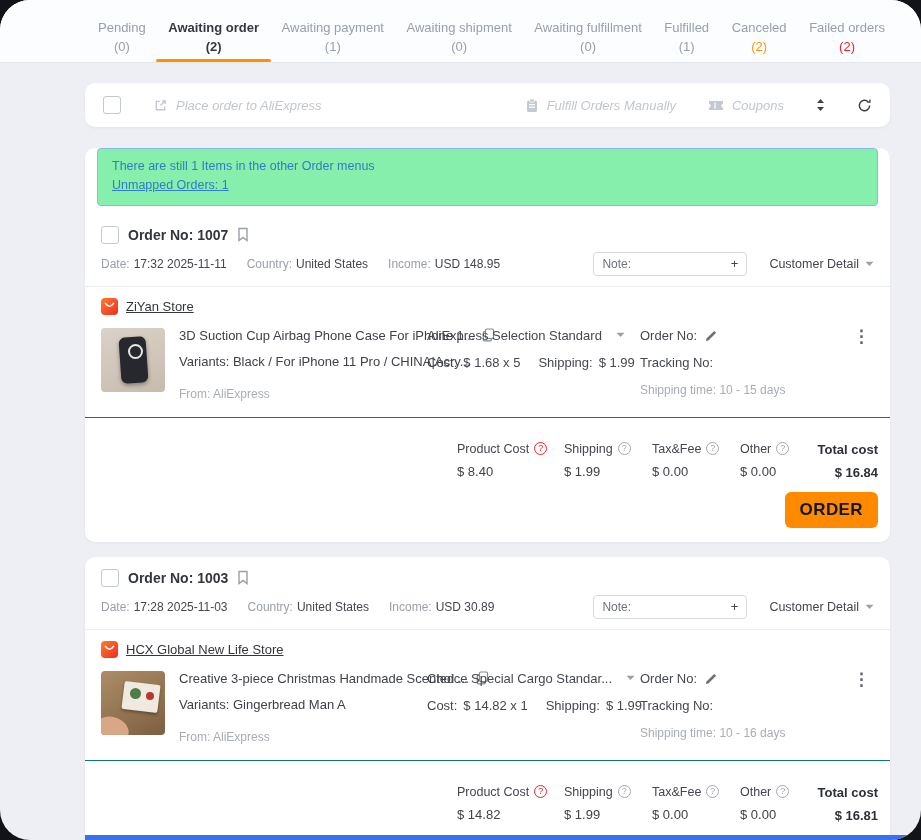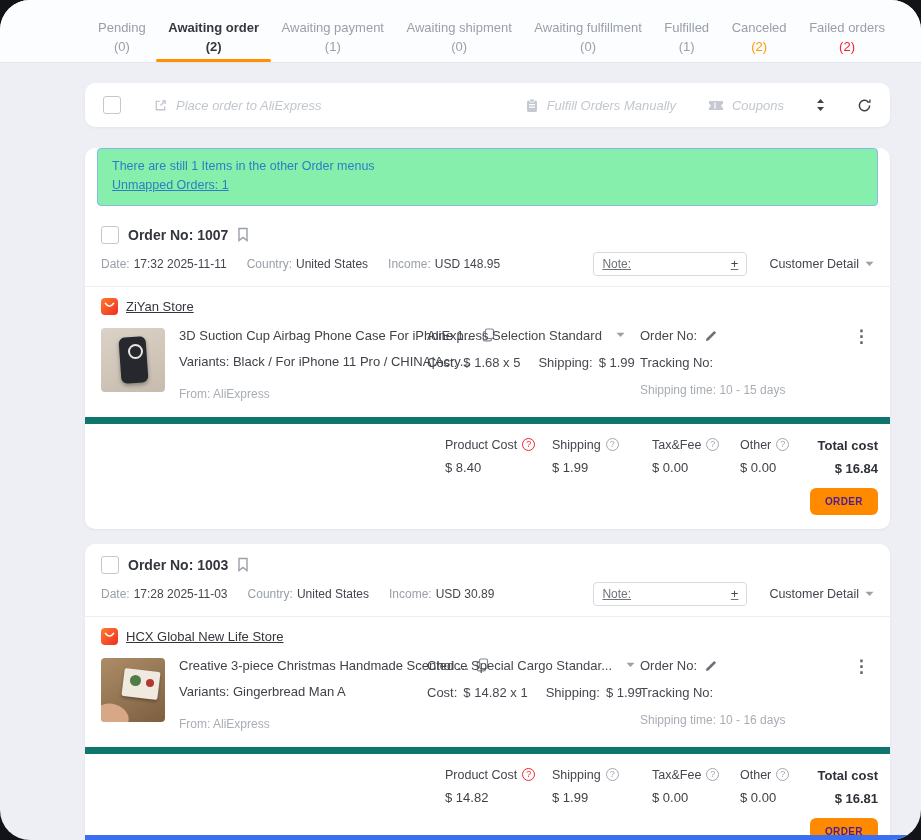--- a/index.html
+++ b/index.html
@@ -38,7 +38,7 @@
   .order-meta .v{color:#43464d;margin-right:16px;}
   .meta-right{margin-left:auto;display:flex;align-items:center;gap:22px;}
   .note-box{width:136px;height:22px;border:1px solid #d7dbe0;border-radius:4px;display:flex;align-items:center;
-            justify-content:space-between;padding:0 8px;font-size:12px;color:#6e737a;cursor:text;background:#fff;text-decoration:underline;}
+            justify-content:space-between;padding:0 8px;font-size:12px;color:#6e737a;cursor:text;background:#fff;}
   .note-plus{color:#43464d;font-size:13px;}
   .cust{display:flex;align-items:center;gap:6px;font-size:12.5px;color:#43464d;cursor:pointer;}
   .hr{border-top:1px solid #eceef2;margin:0;}

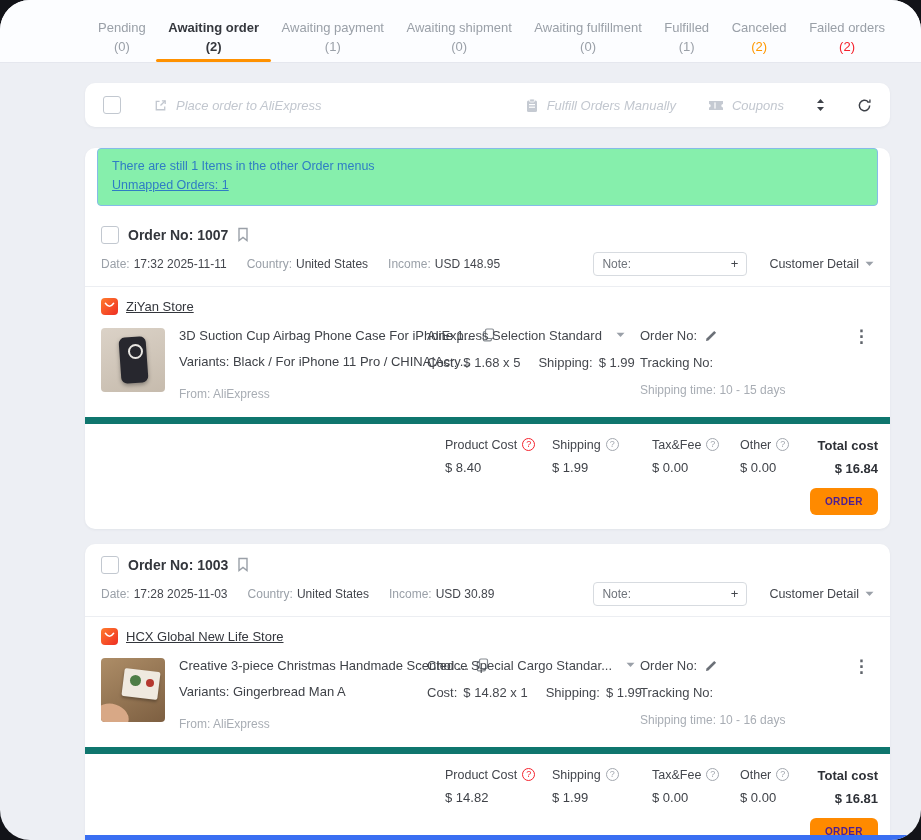--- a/index.html
+++ b/index.html
@@ -76,7 +76,7 @@
   .ttime{margin-top:13px;font-size:12px;color:#a8adb4;}
   .dots{color:#5f646b;font-size:17px;line-height:1;cursor:pointer;padding:0 4px;flex:none;font-weight:700;}
   
-  .summary{border-top:7px solid #0f766e;padding:14px 12px 0;display:flex;justify-content:flex-end;}
+  .summary{border-top:1px solid #0f766e;padding:24px 12px 0;display:flex;justify-content:flex-end;}
   .scol{width:107px;}
   .scol.w2{width:88px;}.scol.w3{width:88px;margin-left:12px;}.scol.w4{width:66px;}
   .scol .slabel{font-size:12.5px;color:#43464d;display:flex;align-items:center;gap:5px;white-space:nowrap;}

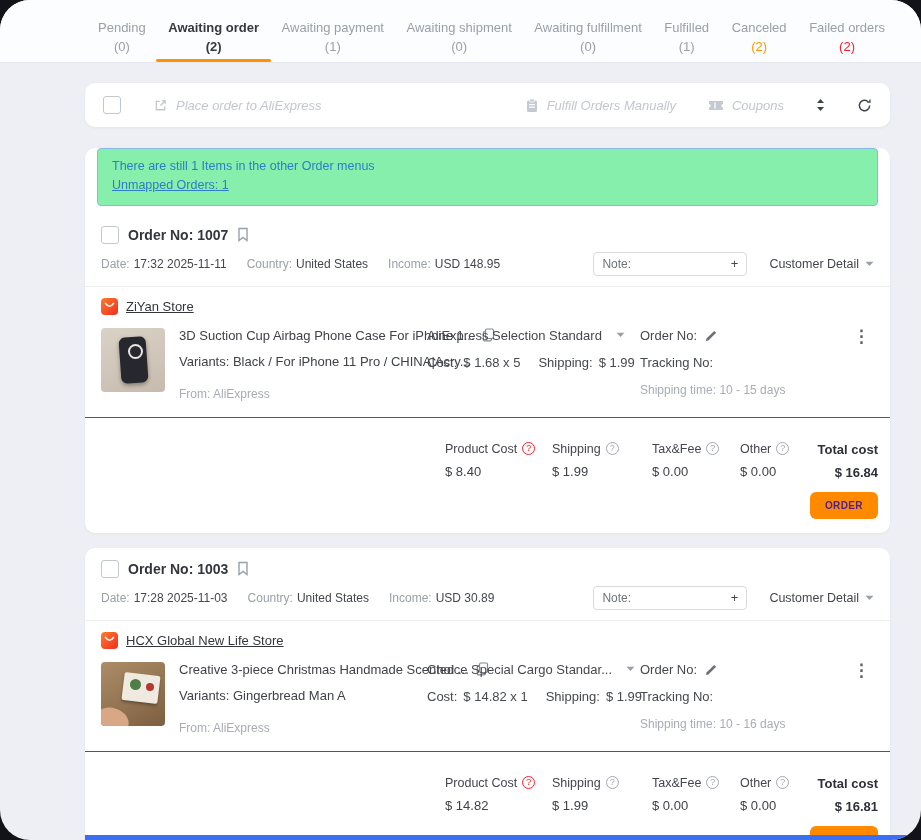--- a/index.html
+++ b/index.html
@@ -78,7 +78,7 @@
   
   .summary{border-top:1px solid #0f766e;padding:24px 12px 0;display:flex;justify-content:flex-end;}
   .scol{width:107px;}
-  .scol.w2{width:88px;}.scol.w3{width:88px;margin-left:12px;}.scol.w4{width:66px;}
+  .scol.w2{width:88px;}.scol.w3{width:88px;}.scol.w4{width:66px;}
   .scol .slabel{font-size:12.5px;color:#43464d;display:flex;align-items:center;gap:5px;white-space:nowrap;}
   .scol .sval{font-size:13px;color:#3f4248;margin-top:8px;}
   .scol.total{width:72px;text-align:right;}

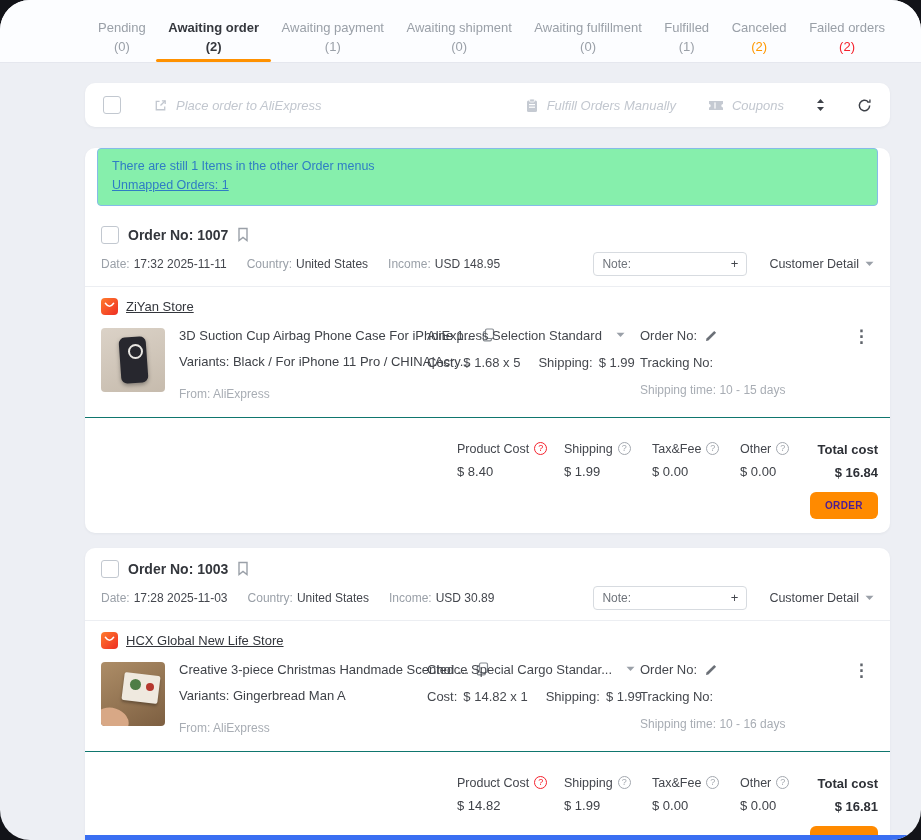--- a/index.html
+++ b/index.html
@@ -88,7 +88,7 @@
          display:inline-flex;align-items:center;justify-content:center;line-height:1;cursor:pointer;box-sizing:border-box;}
   .qmark.red{border-color:#f5222d;color:#f5222d;}
   .btn-row{display:flex;justify-content:flex-end;padding:12px 12px 14px;}
-  .order-btn{background:#ff8a00;color:#4c1d95;font-weight:700;font-size:10px;border:none;border-radius:6px;
+  .order-btn{background:#ff8a00;color:#0f172a;font-weight:700;font-size:17px;border:none;border-radius:6px;
              padding:8px 15px;letter-spacing:.4px;cursor:pointer;font-family:inherit;}
   .card-order{margin-top:21px;}
   .card-order2{margin-top:15px;}

